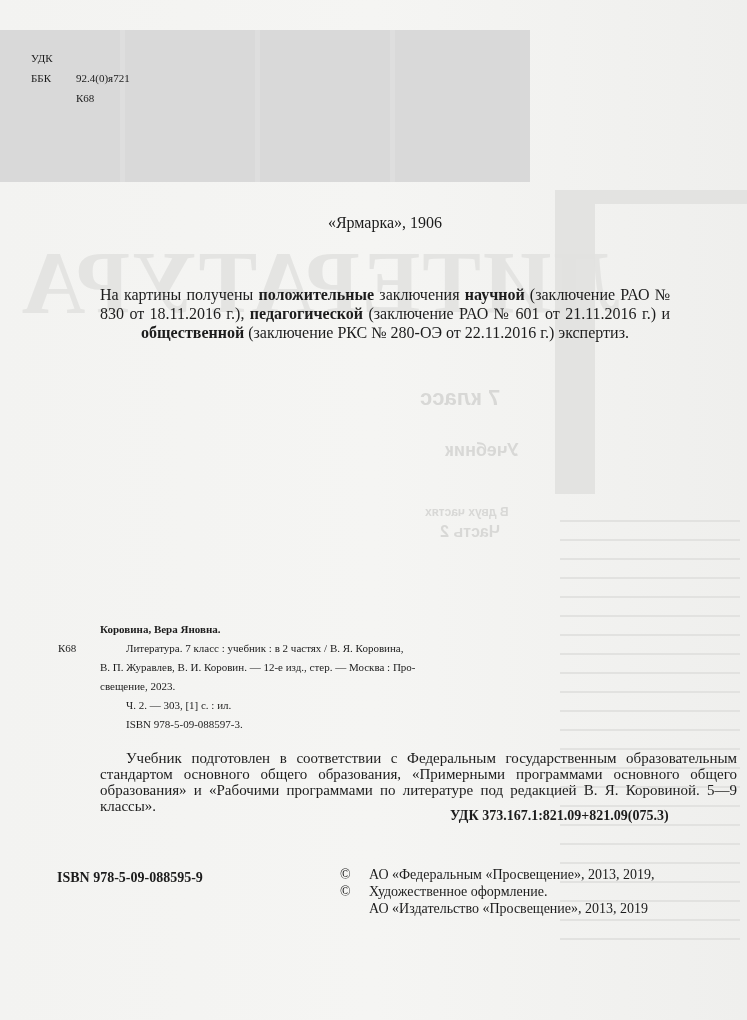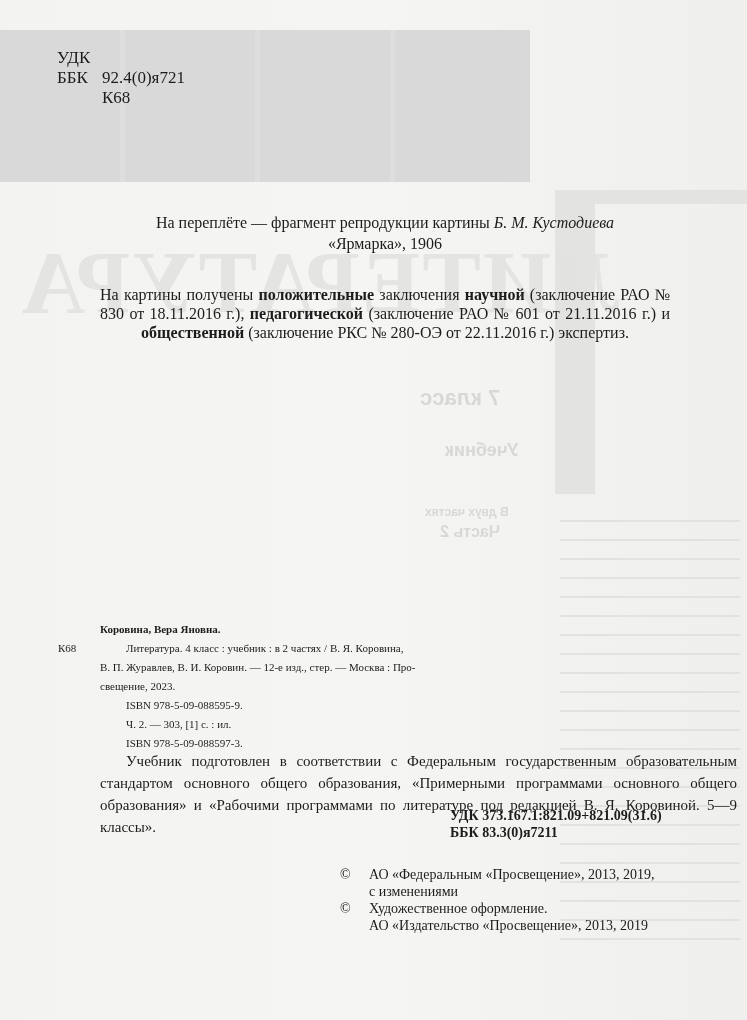--- a/index.html
+++ b/index.html
@@ -79,8 +79,8 @@
       line-height: 19px;
     }
     .udk-top {
-      left: 57px; top: 48px;
-      font-size: 17px;
+      left: 31px; top: 48px;
+      font-size: 11px;
       line-height: 20px;
     }
     .udk-top .row { display: flex; }

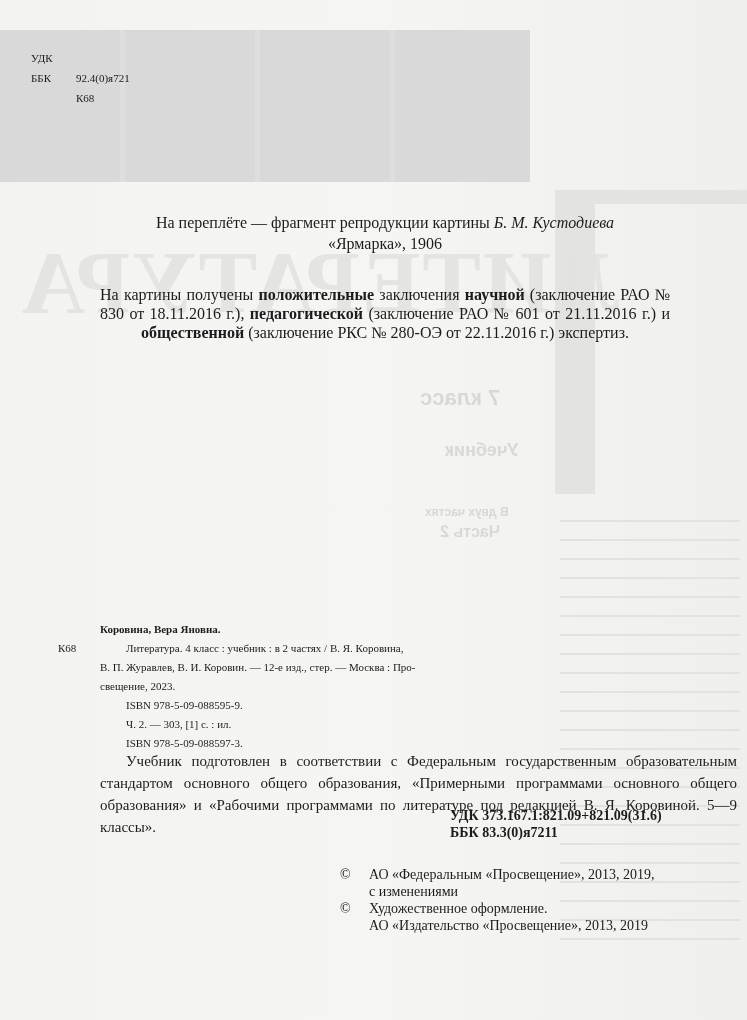--- a/index.html
+++ b/index.html
@@ -204,9 +204,6 @@
   </div>
 
   <div class="text cover-note">
-    <div>
-      <span>На переплёте — фрагмент репродукции картины </span><i>Б. М. Кустодиева</i>
-    </div>
     <div>«Ярмарка», 1906</div>
   </div>
 

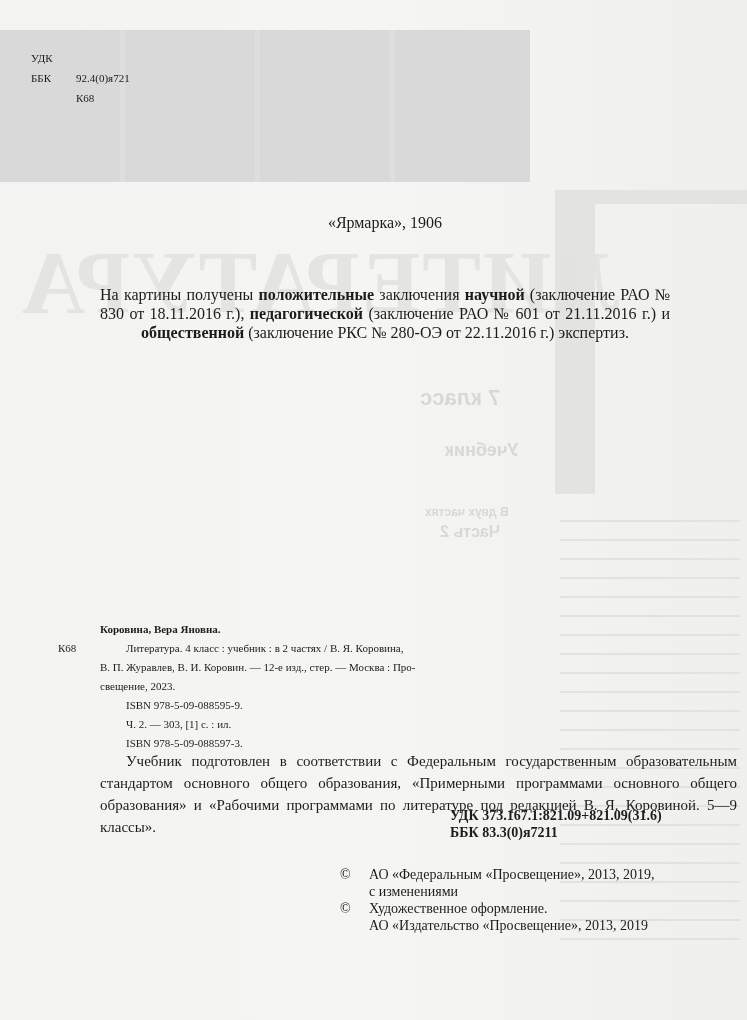--- a/index.html
+++ b/index.html
@@ -214,7 +214,7 @@
   <div class="text catalog">
     <div class="author">Коровина, Вера Яновна.</div>
     <span class="k68">К68</span>
-    <div class="line" style="padding-left:68px;">Литература. 4 класс : учебник : в 2 частях / В. Я. Коровина,</div>
+    <div class="line" style="padding-left:68px;">Литература. 7 класс : учебник : в 2 частях / В. Я. Коровина,</div>
     <div class="line">В. П. Журавлев, В. И. Коровин. — 12-е изд., стер. — Москва : Про-</div>
     <div class="line">свещение, 2023.</div>
     <div class="isbn-block">ISBN 978-5-09-088595-9.</div>

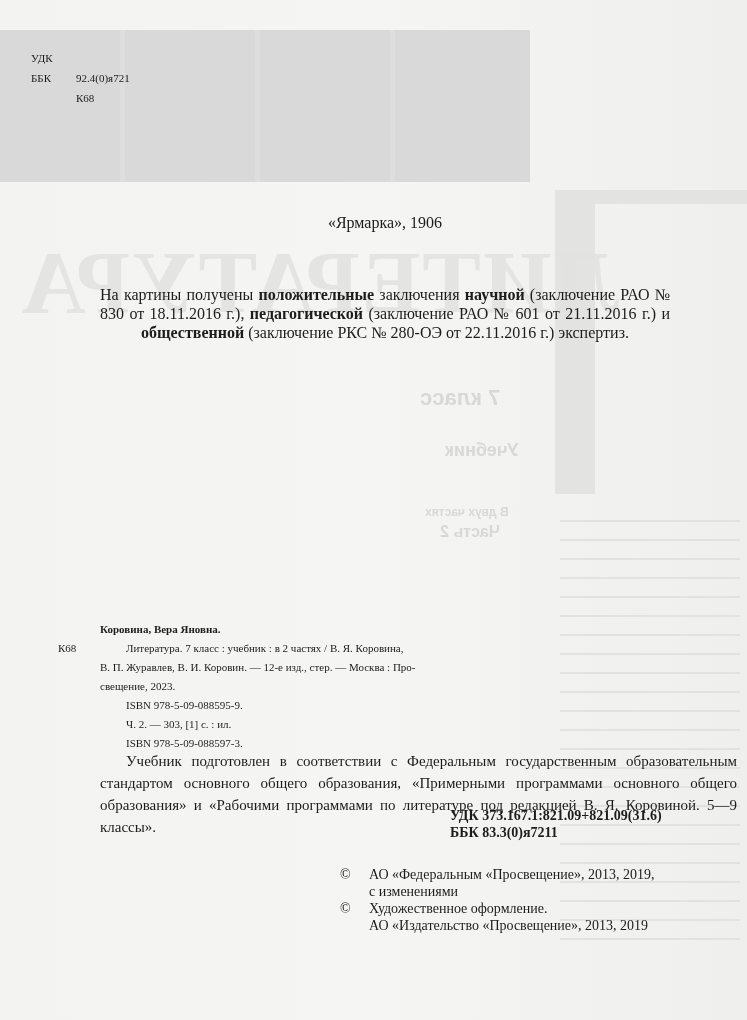--- a/index.html
+++ b/index.html
@@ -217,7 +217,6 @@
     <div class="line" style="padding-left:68px;">Литература. 7 класс : учебник : в 2 частях / В. Я. Коровина,</div>
     <div class="line">В. П. Журавлев, В. И. Коровин. — 12-е изд., стер. — Москва : Про-</div>
     <div class="line">свещение, 2023.</div>
-    <div class="isbn-block">ISBN 978-5-09-088595-9.</div>
     <div class="isbn-block">Ч. 2. — 303, [1] с. : ил.</div>
     <div class="isbn-block">ISBN 978-5-09-088597-3.</div>
   </div>

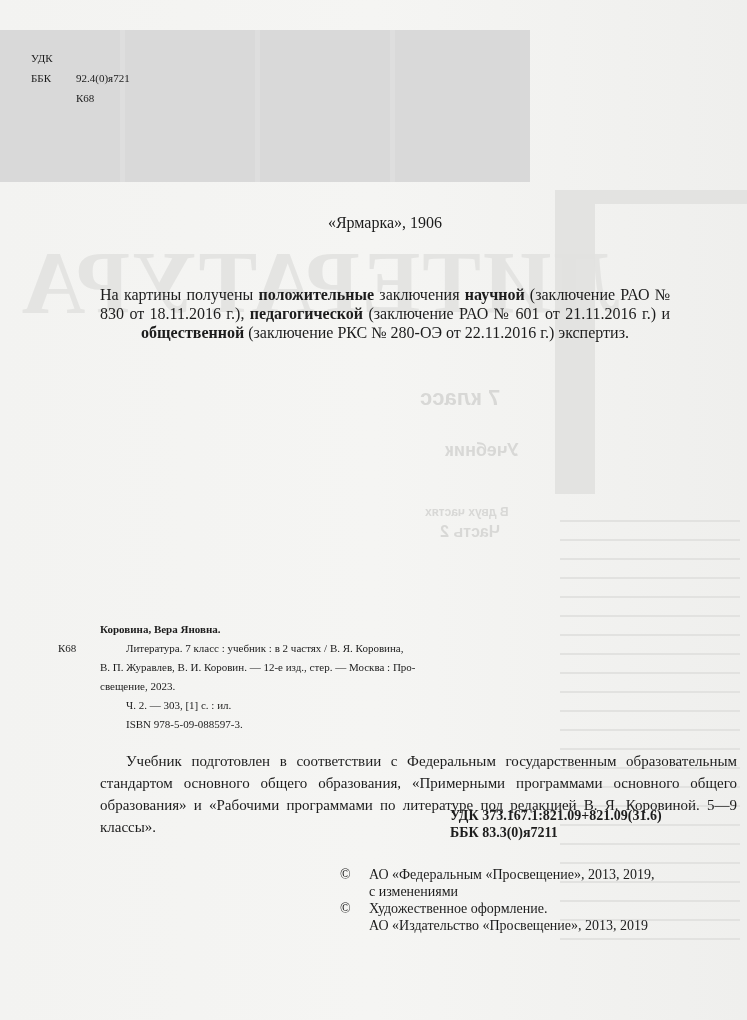--- a/index.html
+++ b/index.html
@@ -120,7 +120,7 @@
       left: 100px; top: 750px;
       width: 637px;
       font-size: 15px;
-      line-height: 22px;
+      line-height: 16px;
       white-space: normal;
       text-align: justify;
       text-indent: 26px;

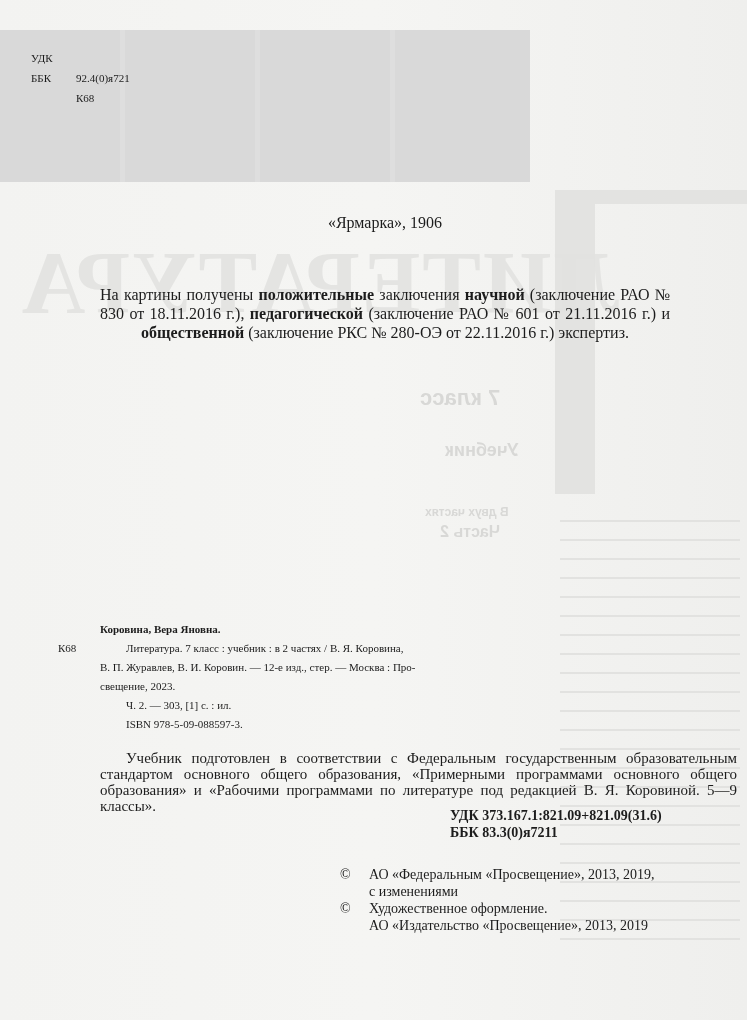--- a/index.html
+++ b/index.html
@@ -224,7 +224,7 @@
   <div class="text standard">Учебник подготовлен в соответствии с Федеральным государственным образовательным стандартом основного общего образования, «Примерными программами основного общего образования» и «Рабочими программами по литературе под редакцией В. Я. Коровиной. 5—9 классы».</div>
 
   <div class="text udk-bottom">
-    <div>УДК 373.167.1:821.09+821.09(31.6)</div>
+    <div>УДК 373.167.1:821.09+821.09(075.3)</div>
     <div>ББК 83.3(0)я7211</div>
   </div>
 

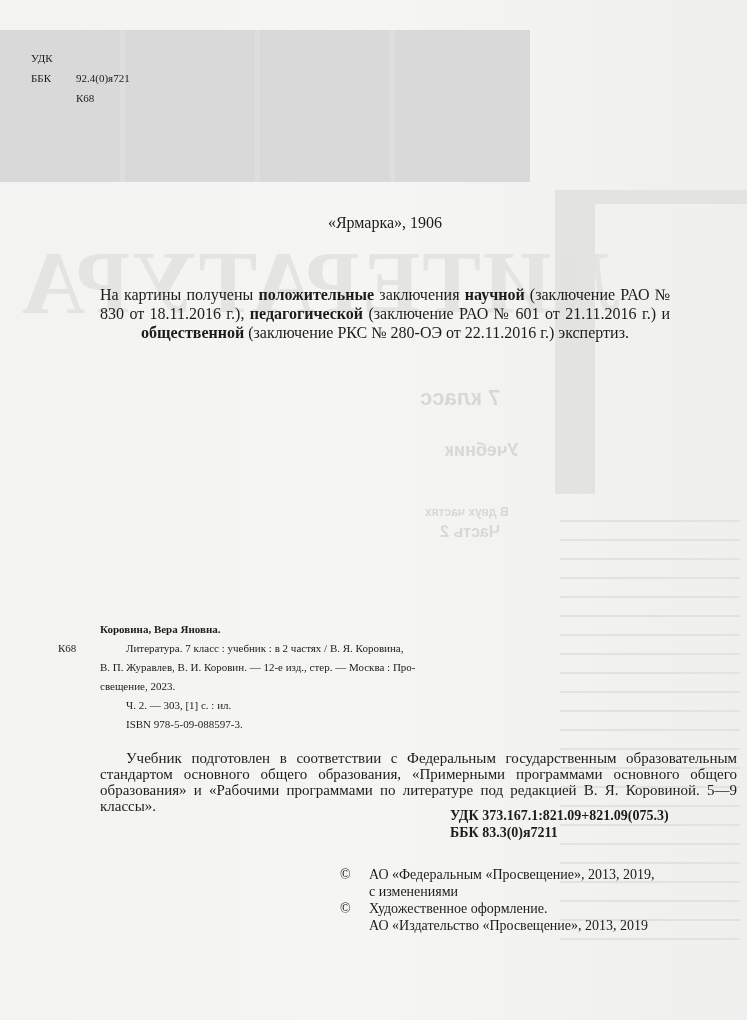--- a/index.html
+++ b/index.html
@@ -225,7 +225,6 @@
 
   <div class="text udk-bottom">
     <div>УДК 373.167.1:821.09+821.09(075.3)</div>
-    <div>ББК 83.3(0)я7211</div>
   </div>
 
   <div class="text isbn-bottom">

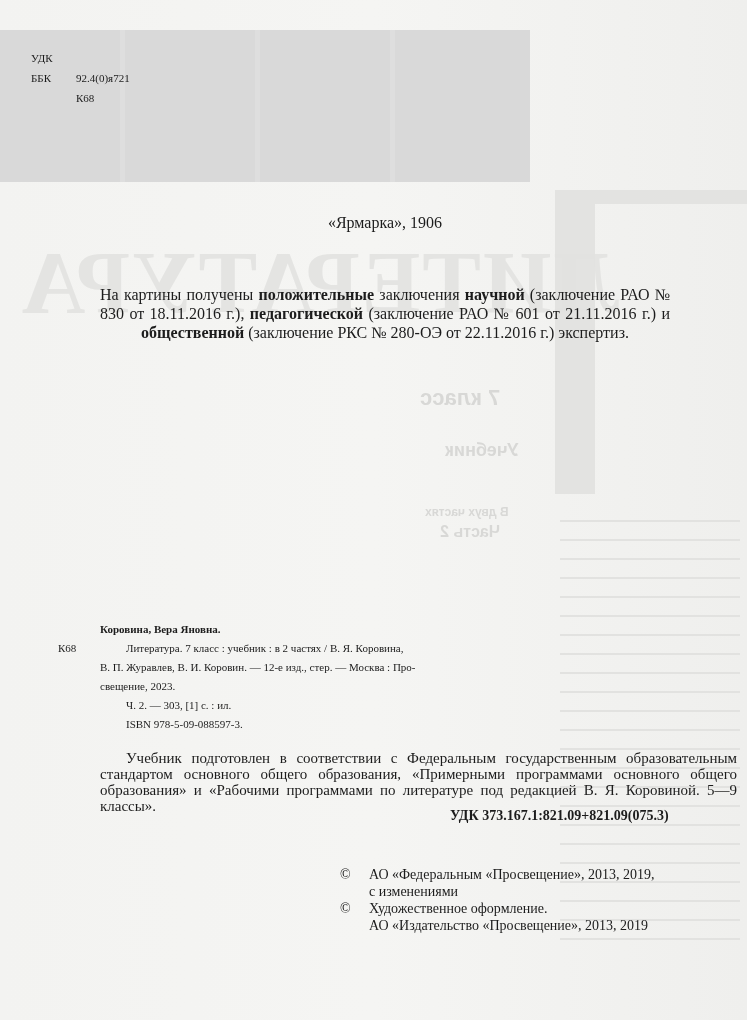--- a/index.html
+++ b/index.html
@@ -228,6 +228,7 @@
   </div>
 
   <div class="text isbn-bottom">
+    <div>ISBN 978-5-09-088595-9</div>
   </div>
 
   <div class="text copyright">

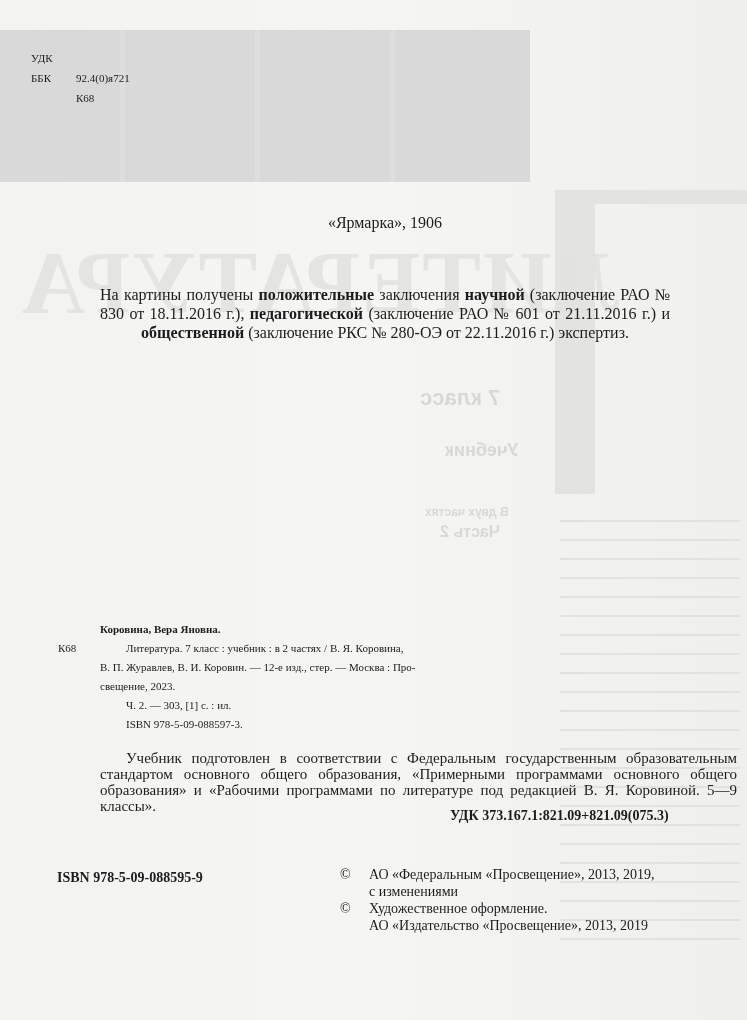--- a/index.html
+++ b/index.html
@@ -236,7 +236,6 @@
       <span class="c-sym">©</span>
       <span>АО «Федеральным «Просвещение», 2013, 2019,</span>
     </div>
-    <div class="c-indent">с изменениями</div>
     <div class="c-row">
       <span class="c-sym">©</span>
       <span>Художественное оформление.</span>

